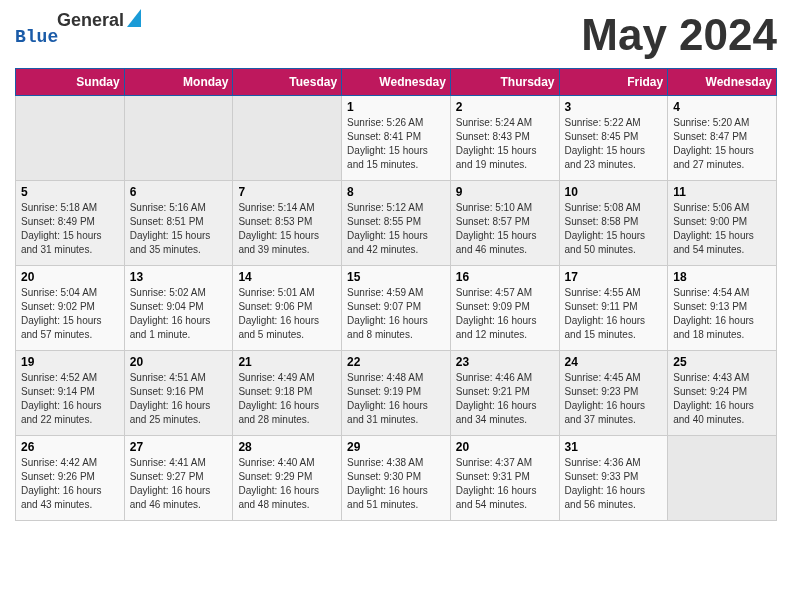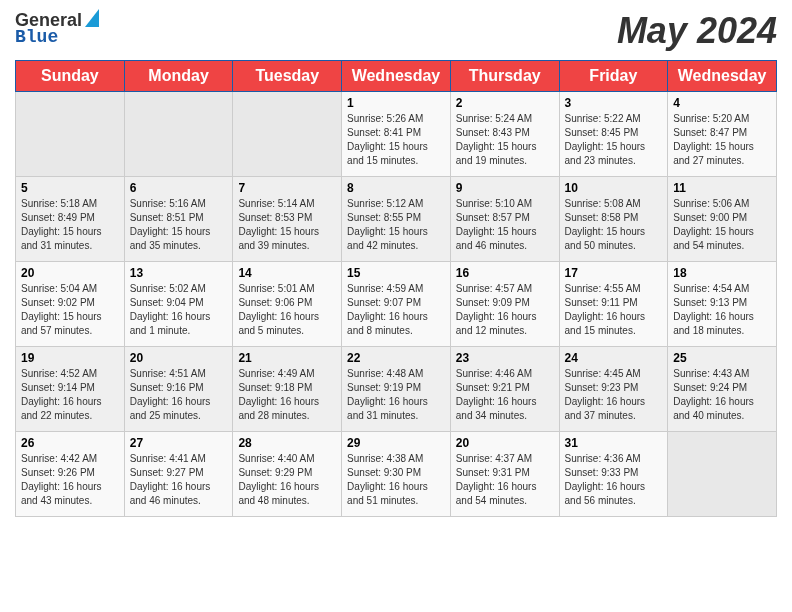--- a/index.html
+++ b/index.html
@@ -88,7 +88,7 @@
 <div class="header-section">
   <div class="logo">
     <div class="logo-top">
-      <span style="font-size:18px;font-weight:bold;color:#333;">General</span>
+      <span style="font-size:18px;font-weight:bold;color:#333;margin-left:42px;">General</span>
       <span style="display:inline-block;margin-left:3px;margin-top:-2px;">
         <svg width="14" height="18" viewBox="0 0 14 18">
             <polygon points="0,18 14,18 14,0" fill="#1a9bd7"></polygon>

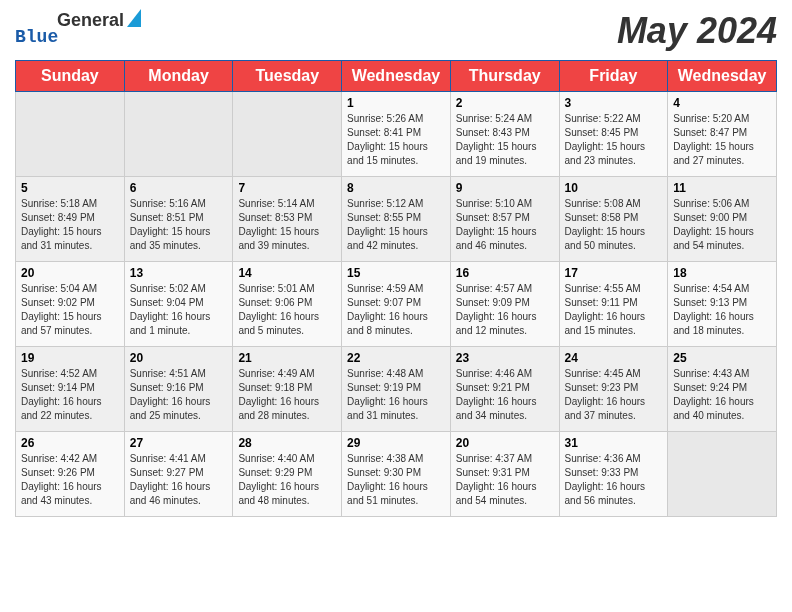--- a/index.html
+++ b/index.html
@@ -29,10 +29,9 @@
       text-align: right;
     }
     .month-title {
-      font-size: 36px;
+      font-size: 44px;
       font-weight: bold;
       color: #333;
-      font-style: italic;
     }
     .location-title {
       font-size: 18px;

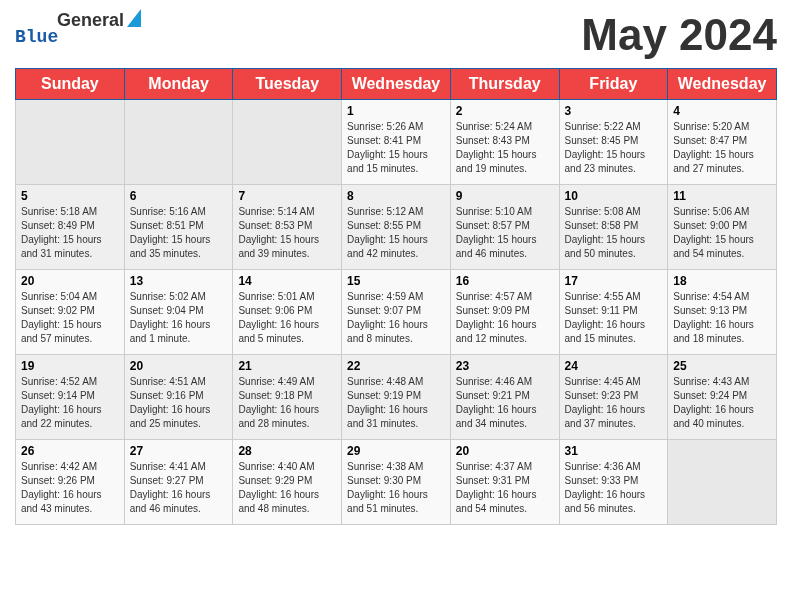--- a/index.html
+++ b/index.html
@@ -43,11 +43,11 @@
       font-size: 11px;
     }
     .calendar-table thead tr th {
-      background-color: #ef4444;
+      background-color: #be185d;
       color: #fff;
       padding: 6px 4px;
-      text-align: center;
-      font-size: 16px;
+      text-align: right;
+      font-size: 12px;
       font-weight: bold;
       border: 1px solid #1a5ba8;
     }

